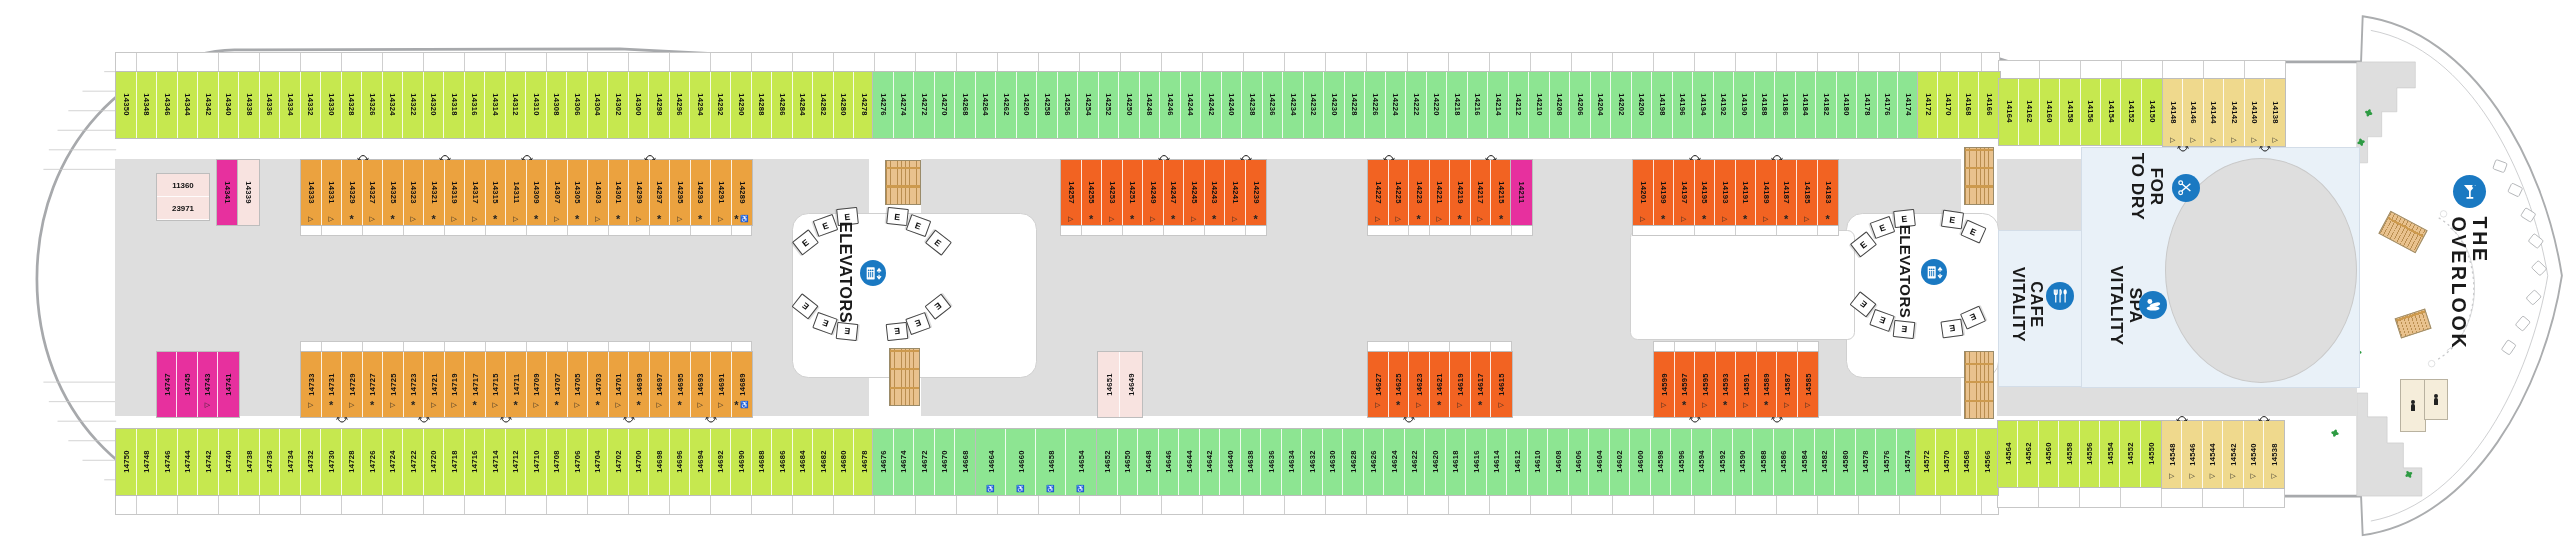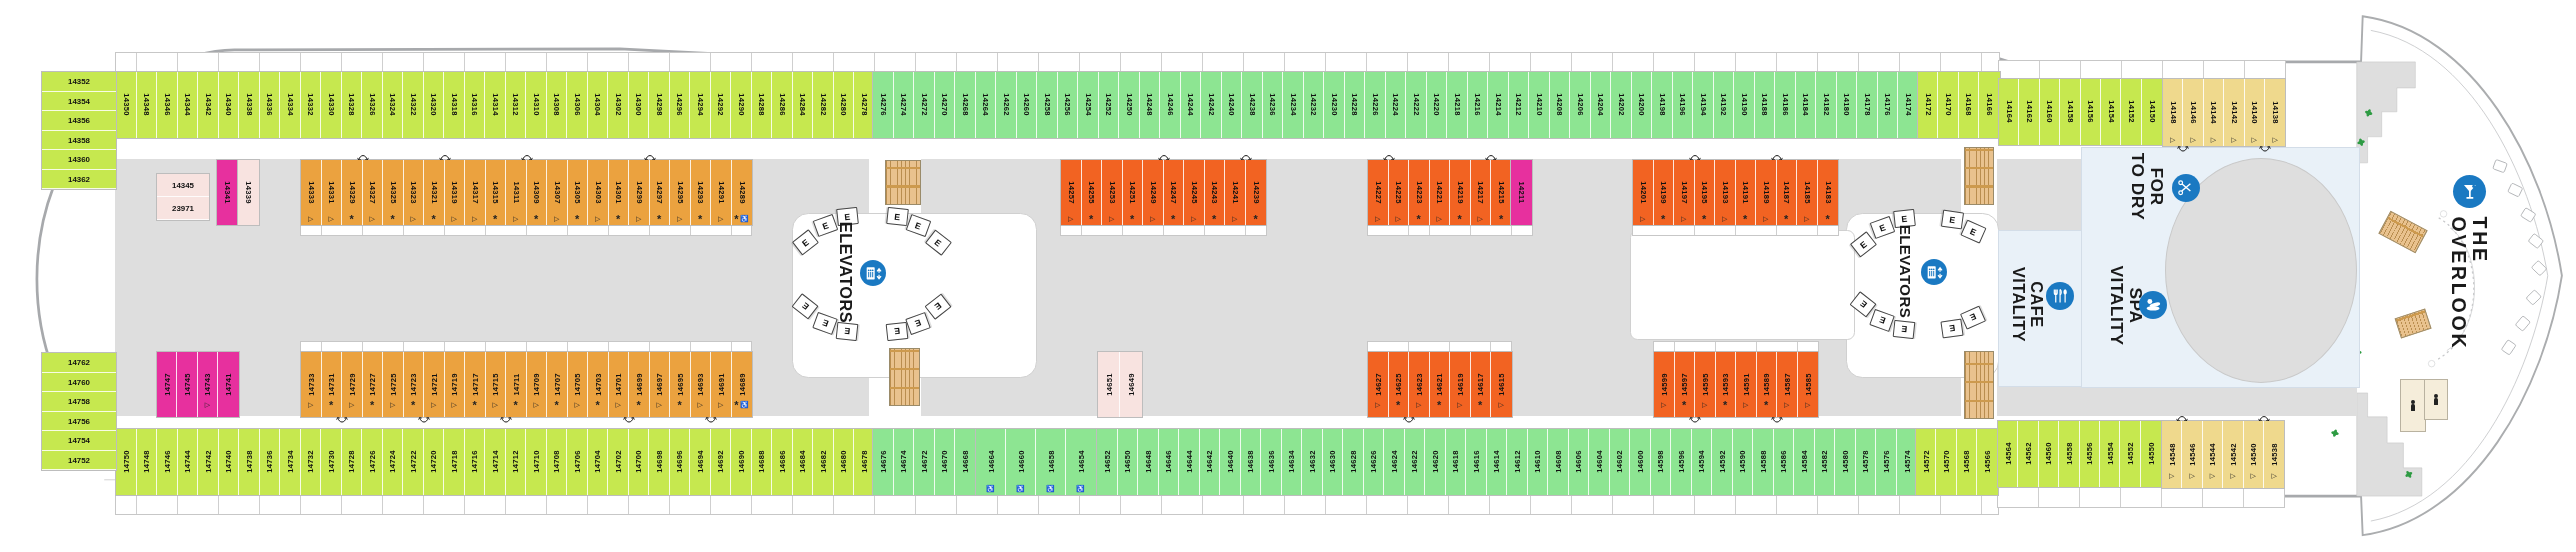--- a/index.html
+++ b/index.html
@@ -1329,26 +1329,6 @@
           </svg></div>
       </div>
     </div>
-    <div class="strip" style="left: 41px; top: 71px; width: 74px; flex-direction: column; height: 117px;">
-      <div class="cab" style="width: 100%; height: 19.6px; background: rgb(198, 232, 79); border-right: none; border-bottom: 0.5px solid rgba(255, 255, 255, 0.85);">
-        <div class="hnum">14352</div>
-      </div>
-      <div class="cab" style="width: 100%; height: 19.6px; background: rgb(198, 232, 79); border-right: none; border-bottom: 0.5px solid rgba(255, 255, 255, 0.85);">
-        <div class="hnum">14354</div>
-      </div>
-      <div class="cab" style="width: 100%; height: 19.6px; background: rgb(198, 232, 79); border-right: none; border-bottom: 0.5px solid rgba(255, 255, 255, 0.85);">
-        <div class="hnum">14356</div>
-      </div>
-      <div class="cab" style="width: 100%; height: 19.6px; background: rgb(198, 232, 79); border-right: none; border-bottom: 0.5px solid rgba(255, 255, 255, 0.85);">
-        <div class="hnum">14358</div>
-      </div>
-      <div class="cab" style="width: 100%; height: 19.6px; background: rgb(198, 232, 79); border-right: none; border-bottom: 0.5px solid rgba(255, 255, 255, 0.85);">
-        <div class="hnum">14360</div>
-      </div>
-      <div class="cab" style="width: 100%; height: 19.6px; background: rgb(198, 232, 79); border-right: none; border-bottom: 0.5px solid rgba(255, 255, 255, 0.85);">
-        <div class="hnum">14362</div>
-      </div>
-    </div>
     <div class="strip" style="left: 41px; top: 352px; width: 74px; flex-direction: column; height: 117px;">
       <div class="cab" style="width: 100%; height: 19.6px; background: rgb(198, 232, 79); border-right: none; border-bottom: 0.5px solid rgba(255, 255, 255, 0.85);">
         <div class="hnum">14762</div>

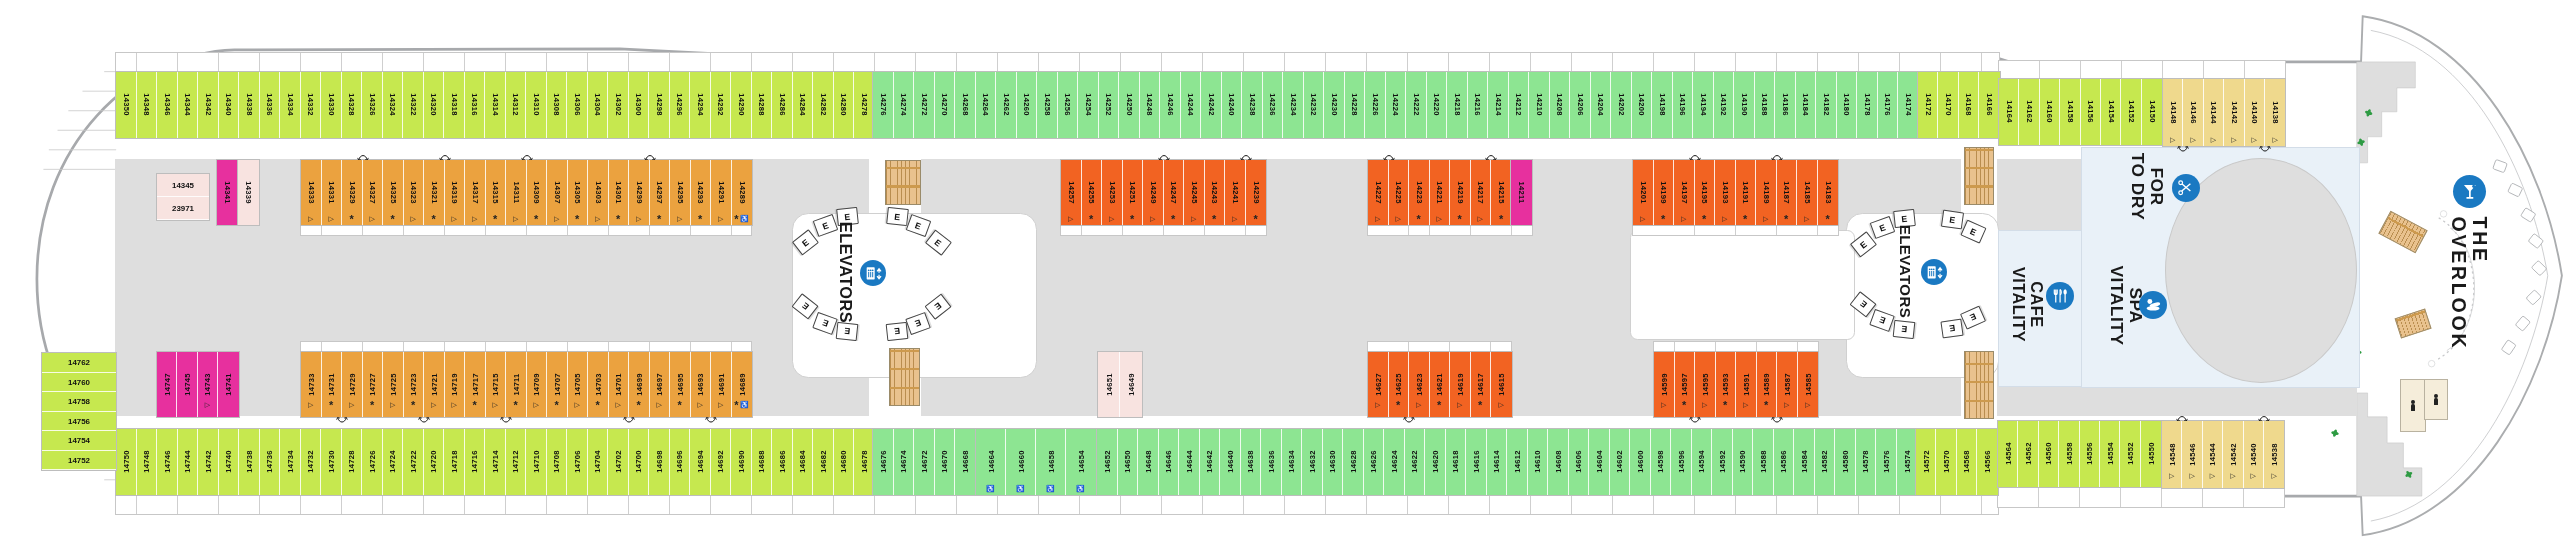--- a/index.html
+++ b/index.html
@@ -1351,7 +1351,7 @@
     </div>
     <div class="strip" style="left: 156px; top: 173px; width: 52px; flex-direction: column; height: 46px;">
       <div class="cab" style="width: 100%; height: 23px; background: rgb(248, 227, 224); border-right: none; border-bottom: 0.5px solid rgba(255, 255, 255, 0.85);">
-        <div class="hnum">14345</div>
+        <div class="hnum">11360</div>
       </div>
       <div class="cab" style="width: 100%; height: 23px; background: rgb(248, 227, 224); border-right: none; border-bottom: 0.5px solid rgba(255, 255, 255, 0.85);">
         <div class="hnum">23971</div>

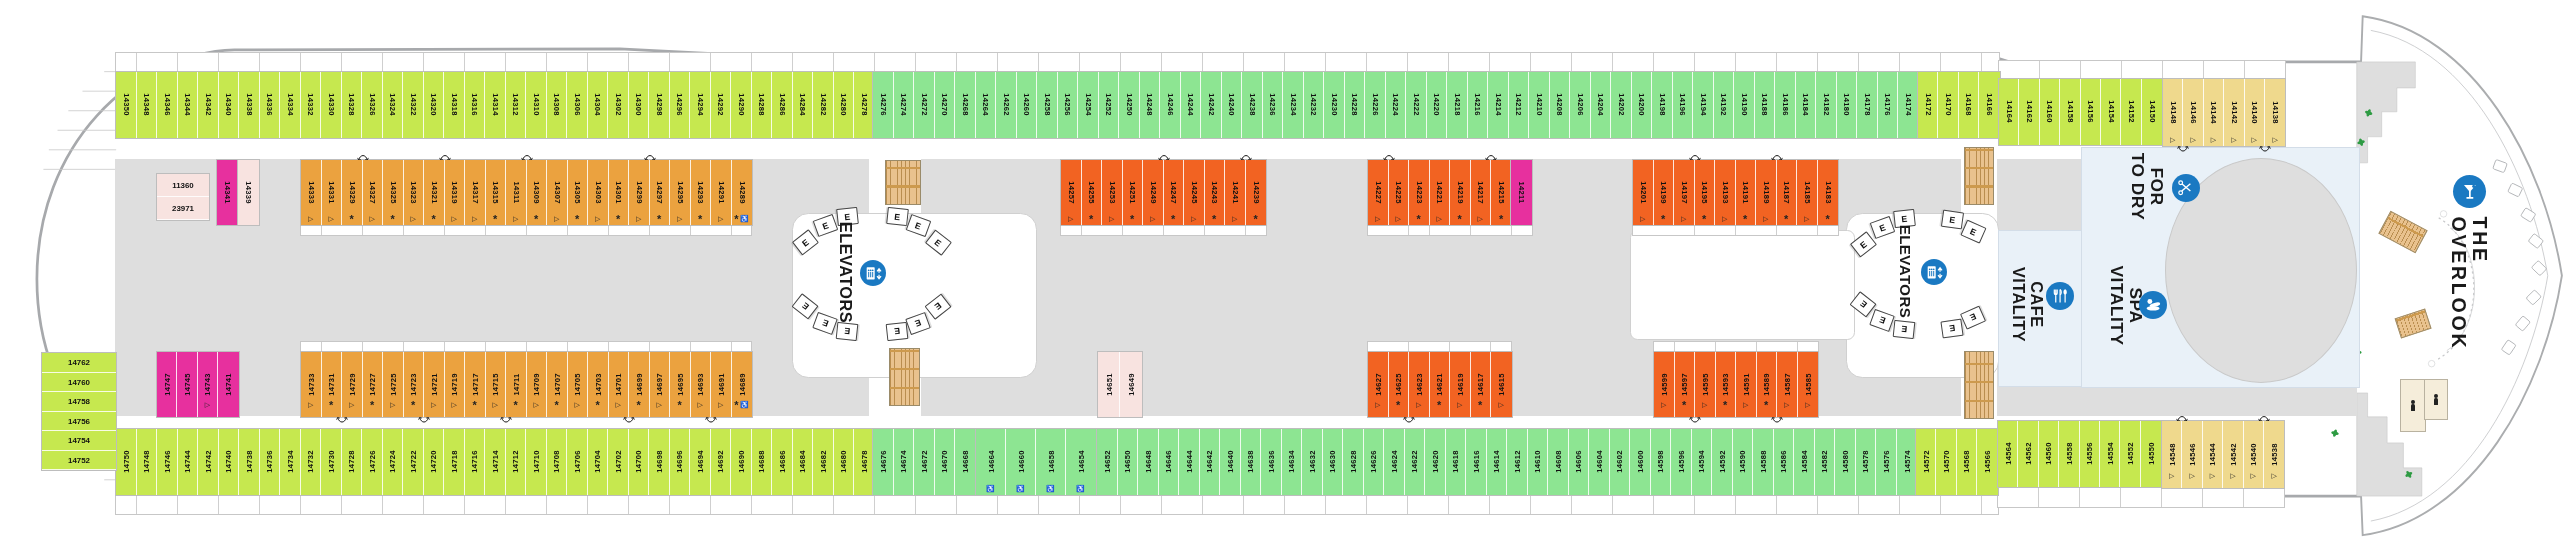--- a/index.html
+++ b/index.html
@@ -1329,26 +1329,6 @@
           </svg></div>
       </div>
     </div>
-    <div class="strip" style="left: 41px; top: 352px; width: 74px; flex-direction: column; height: 117px;">
-      <div class="cab" style="width: 100%; height: 19.6px; background: rgb(198, 232, 79); border-right: none; border-bottom: 0.5px solid rgba(255, 255, 255, 0.85);">
-        <div class="hnum">14762</div>
-      </div>
-      <div class="cab" style="width: 100%; height: 19.6px; background: rgb(198, 232, 79); border-right: none; border-bottom: 0.5px solid rgba(255, 255, 255, 0.85);">
-        <div class="hnum">14760</div>
-      </div>
-      <div class="cab" style="width: 100%; height: 19.6px; background: rgb(198, 232, 79); border-right: none; border-bottom: 0.5px solid rgba(255, 255, 255, 0.85);">
-        <div class="hnum">14758</div>
-      </div>
-      <div class="cab" style="width: 100%; height: 19.6px; background: rgb(198, 232, 79); border-right: none; border-bottom: 0.5px solid rgba(255, 255, 255, 0.85);">
-        <div class="hnum">14756</div>
-      </div>
-      <div class="cab" style="width: 100%; height: 19.6px; background: rgb(198, 232, 79); border-right: none; border-bottom: 0.5px solid rgba(255, 255, 255, 0.85);">
-        <div class="hnum">14754</div>
-      </div>
-      <div class="cab" style="width: 100%; height: 19.6px; background: rgb(198, 232, 79); border-right: none; border-bottom: 0.5px solid rgba(255, 255, 255, 0.85);">
-        <div class="hnum">14752</div>
-      </div>
-    </div>
     <div class="strip" style="left: 156px; top: 173px; width: 52px; flex-direction: column; height: 46px;">
       <div class="cab" style="width: 100%; height: 23px; background: rgb(248, 227, 224); border-right: none; border-bottom: 0.5px solid rgba(255, 255, 255, 0.85);">
         <div class="hnum">11360</div>

